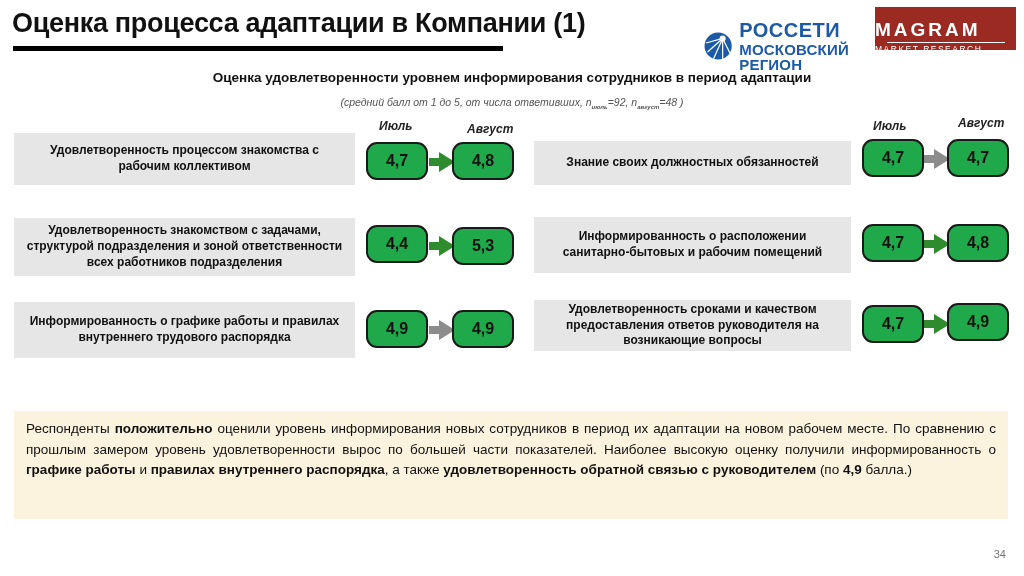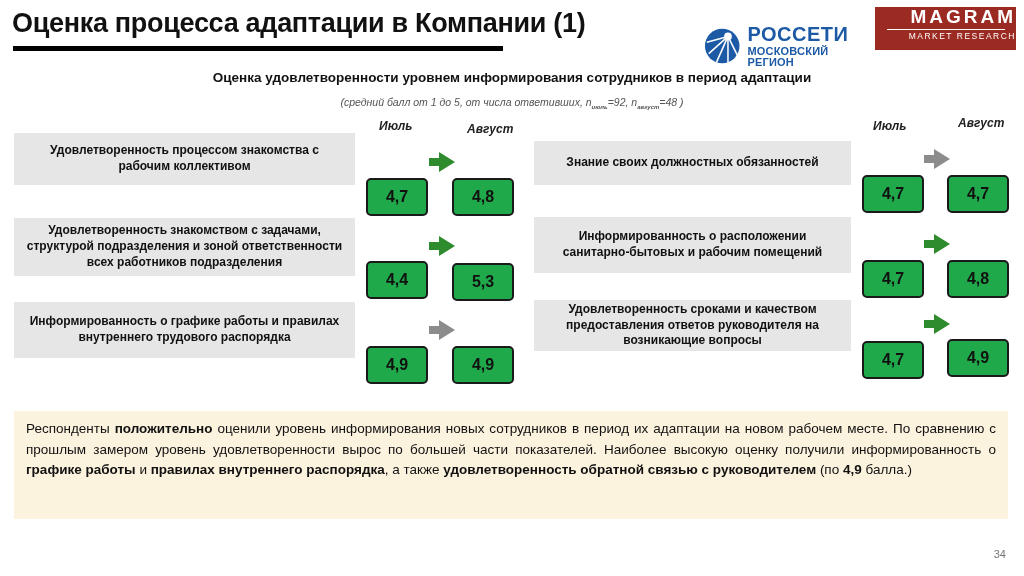--- a/index.html
+++ b/index.html
@@ -21,7 +21,7 @@
 
   .logo-magram {
     position: absolute; left: 875px; top: 7px; width: 141px; height: 43px; background: #9b2b22;
-    color: #fff; text-align: right; padding-top: 0;
+    color: #fff; text-align: left; padding-top: 13px;
   }
   .logo-magram .m1 { font-size: 19px; font-weight: bold; letter-spacing: 3px; line-height: 1; }
   .logo-magram .line { width: 118px; height: 1px; background: #fff; margin: 3px auto 2px; }

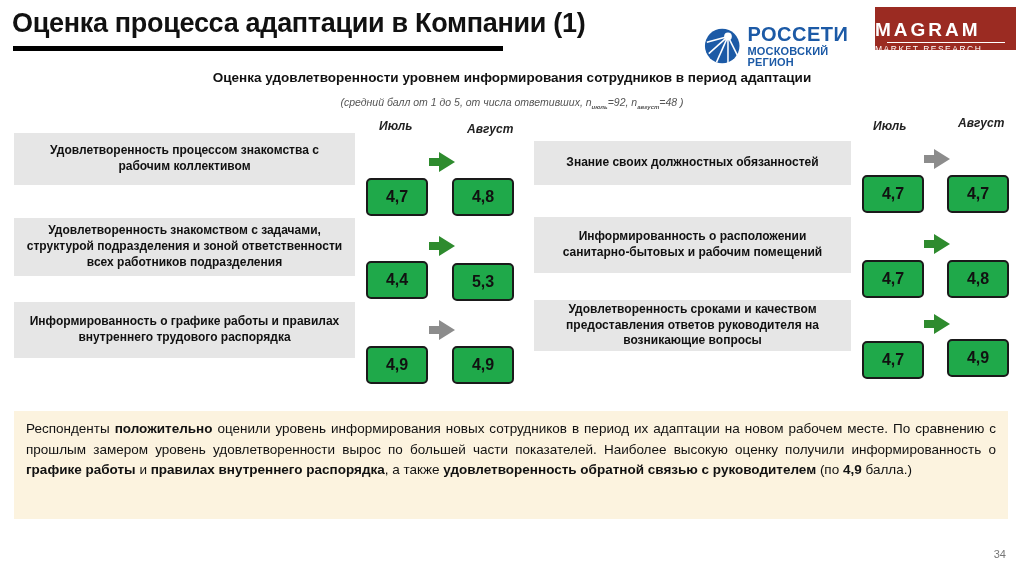--- a/index.html
+++ b/index.html
@@ -17,7 +17,7 @@
   .logo-rosseti svg { width: 40px; height: 40px; }
   .rosseti-text { margin-left: 6px; color: #1c5aa6; font-weight: bold; line-height: 1; }
   .rosseti-text .r1 { font-size: 20px; letter-spacing: 0.5px; }
-  .rosseti-text .r2 { font-size: 11px; margin-top: 2px; letter-spacing: 0.2px; }
+  .rosseti-text .r2 { font-size: 15px; margin-top: 2px; letter-spacing: 0.2px; }
 
   .logo-magram {
     position: absolute; left: 875px; top: 7px; width: 141px; height: 43px; background: #9b2b22;

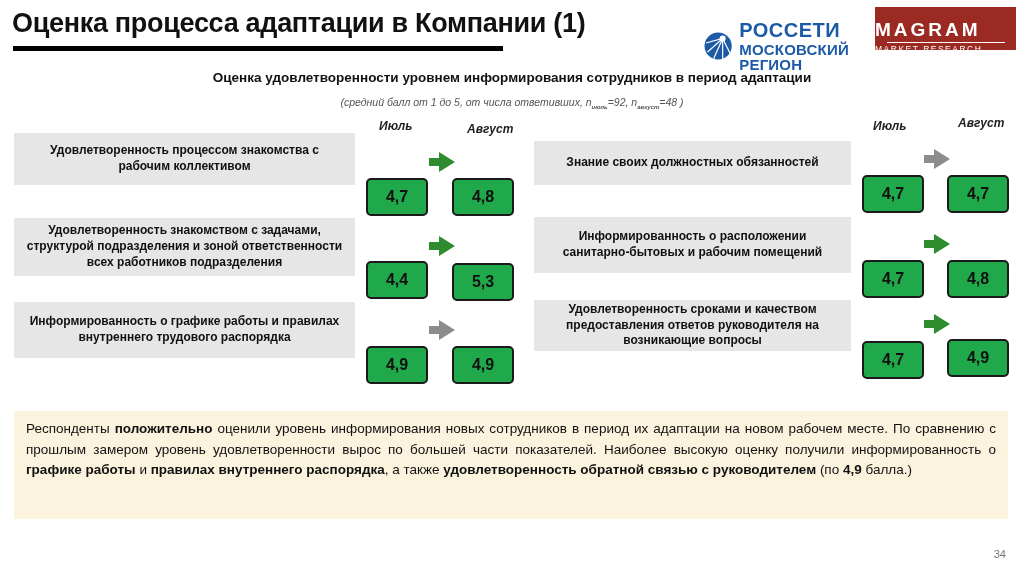--- a/index.html
+++ b/index.html
@@ -38,8 +38,8 @@
     text-align: center; font-size: 12px; font-weight: bold; line-height: 1.32; padding: 0 12px; color: #111;
   }
   .score {
-    position: absolute; width: 62px; height: 38px; background: #1fa94a; border: 2px solid #1a1a1a; border-radius: 5px;
-    display: flex; align-items: center; justify-content: center; font-size: 16px; font-weight: bold; color: #111; margin-top: 36px;
+    position: absolute; width: 62px; height: 38px; background: #1fa94a; border: 2px solid #1a1a1a; border-radius: 11px;
+    display: flex; align-items: center; justify-content: center; font-size: 16px; font-weight: bold; color: #111;
   }
   .arrow { position: absolute; width: 26px; height: 20px; }
 

